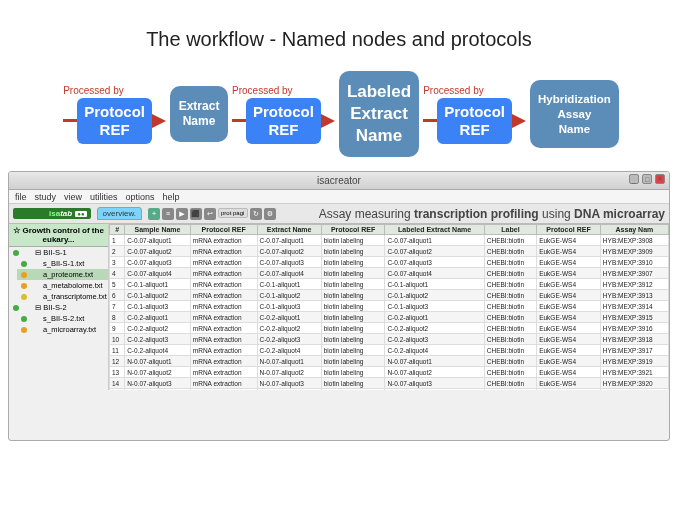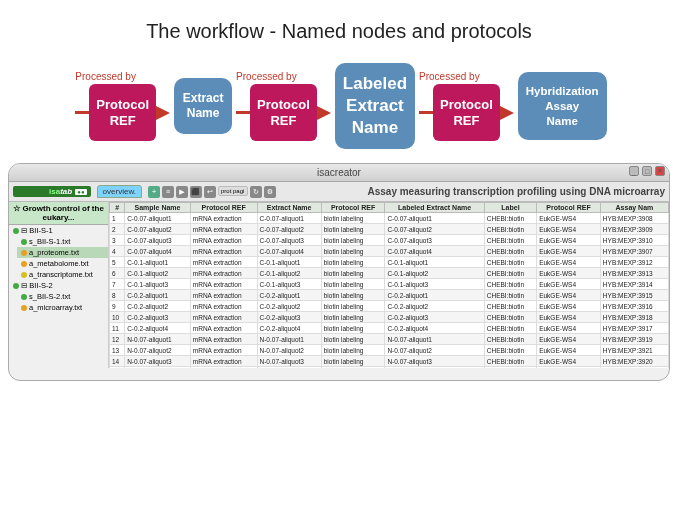--- a/index.html
+++ b/index.html
@@ -21,6 +21,7 @@
       font-weight: normal;
       color: #222;
       line-height: 1.35;
+      margin-top: 8px;
     }
 
     

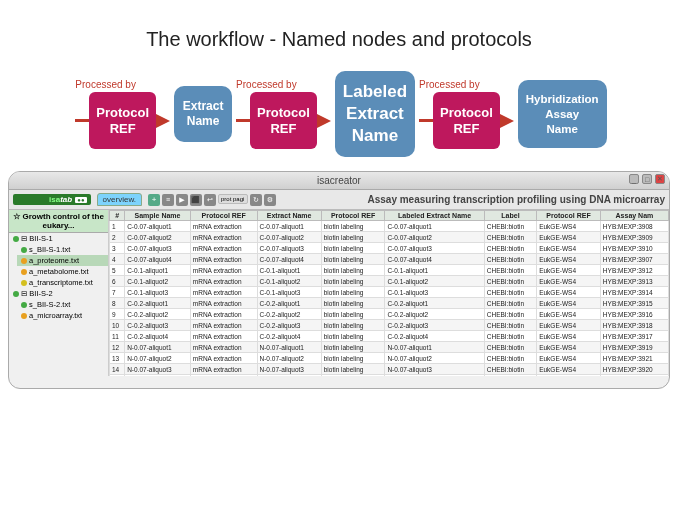--- a/index.html
+++ b/index.html
@@ -68,13 +68,13 @@
       white-space: nowrap;
     }
     .protocol-box {
-      background: #be185d;
+      background: #3b82f6;
       color: #fff;
       border-radius: 6px;
       text-align: center;
-      font-size: 13px;
+      font-size: 15px;
       font-weight: bold;
-      padding: 13px 7px;
+      padding: 5px 7px;
       min-width: 56px;
       line-height: 1.2;
     }

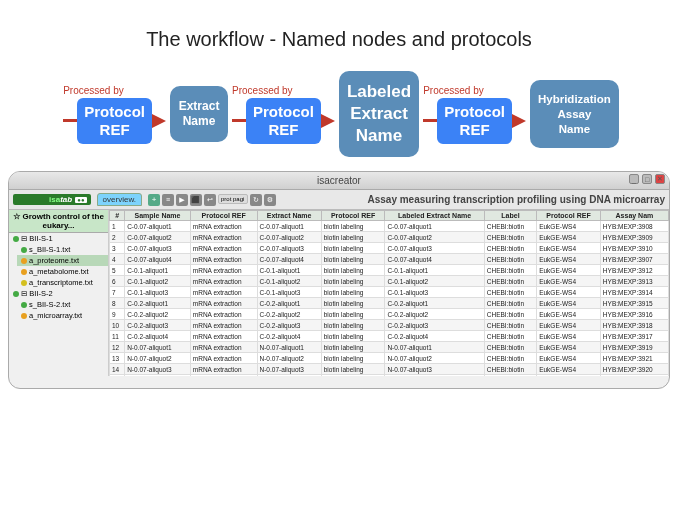--- a/index.html
+++ b/index.html
@@ -83,9 +83,9 @@
     .isacreator-section {
       border: 1px solid #aaa;
       margin: 0 8px;
-      border-radius: 12px;
+      border-radius: 3px;
       overflow: hidden;
-      height: 218px;
+      height: 270px;
       position: relative;
       background: #f0f0f0;
     }

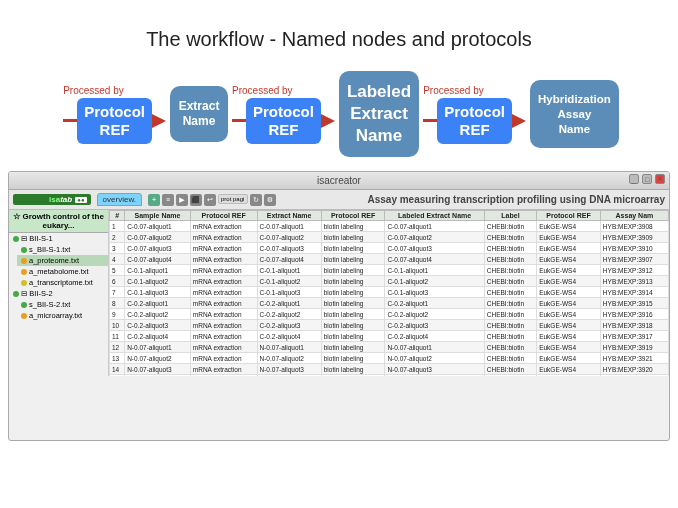--- a/index.html
+++ b/index.html
@@ -326,6 +326,14 @@
     </div>
   </div>
 
+  <div class="isa-menubar">
+    <span>file</span>
+    <span>study</span>
+    <span>view</span>
+    <span>utilities</span>
+    <span>options</span>
+    <span>help</span>
+  </div>
 
   <div class="isa-toolbar">
     <div class="isa-tb-logo">

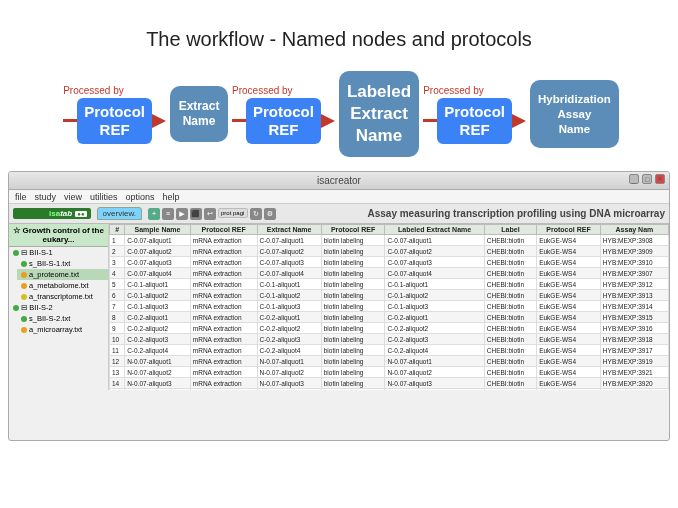--- a/index.html
+++ b/index.html
@@ -178,9 +178,8 @@
     }
     .isa-assay-label {
       margin-left: auto;
-      font-size: 10px;
+      font-size: 12px;
       color: #444;
-      font-weight: bold;
     }
 
     

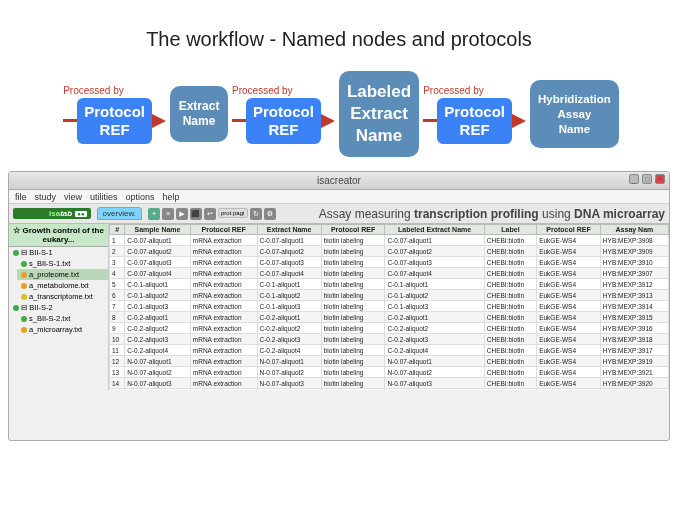--- a/index.html
+++ b/index.html
@@ -208,7 +208,7 @@
       padding: 1px 4px;
       display: flex;
       align-items: center;
-      gap: 2px;
+      gap: 16px;
       cursor: pointer;
     }
     .isa-sidebar-item.selected { background: #b8d8b8; }

